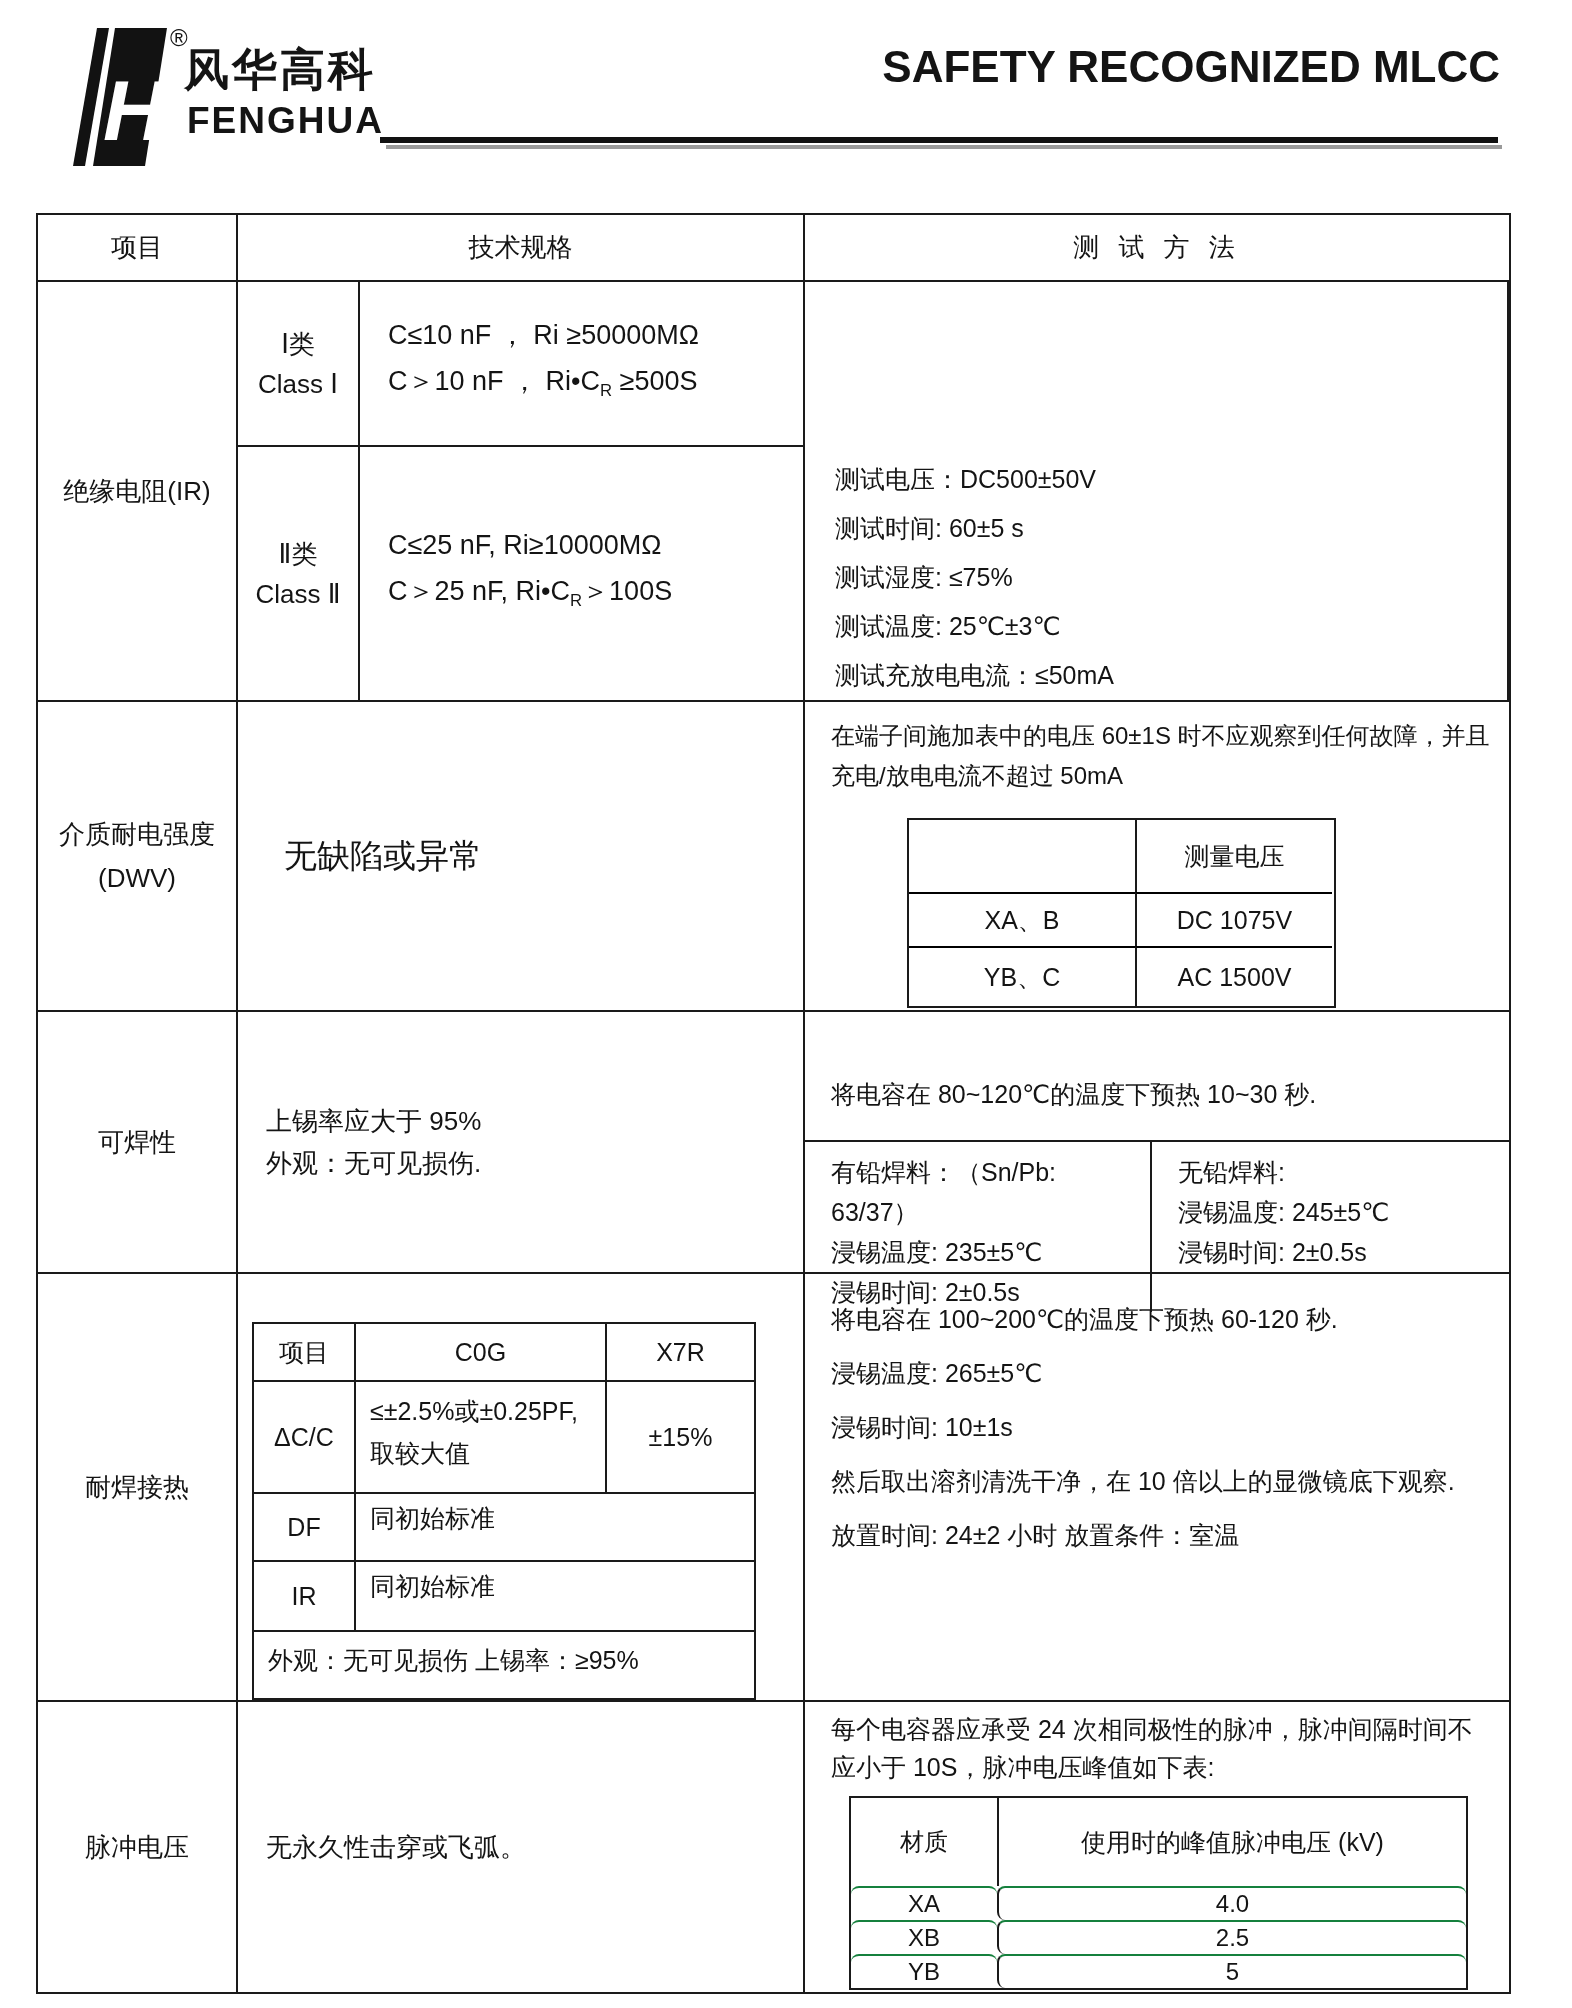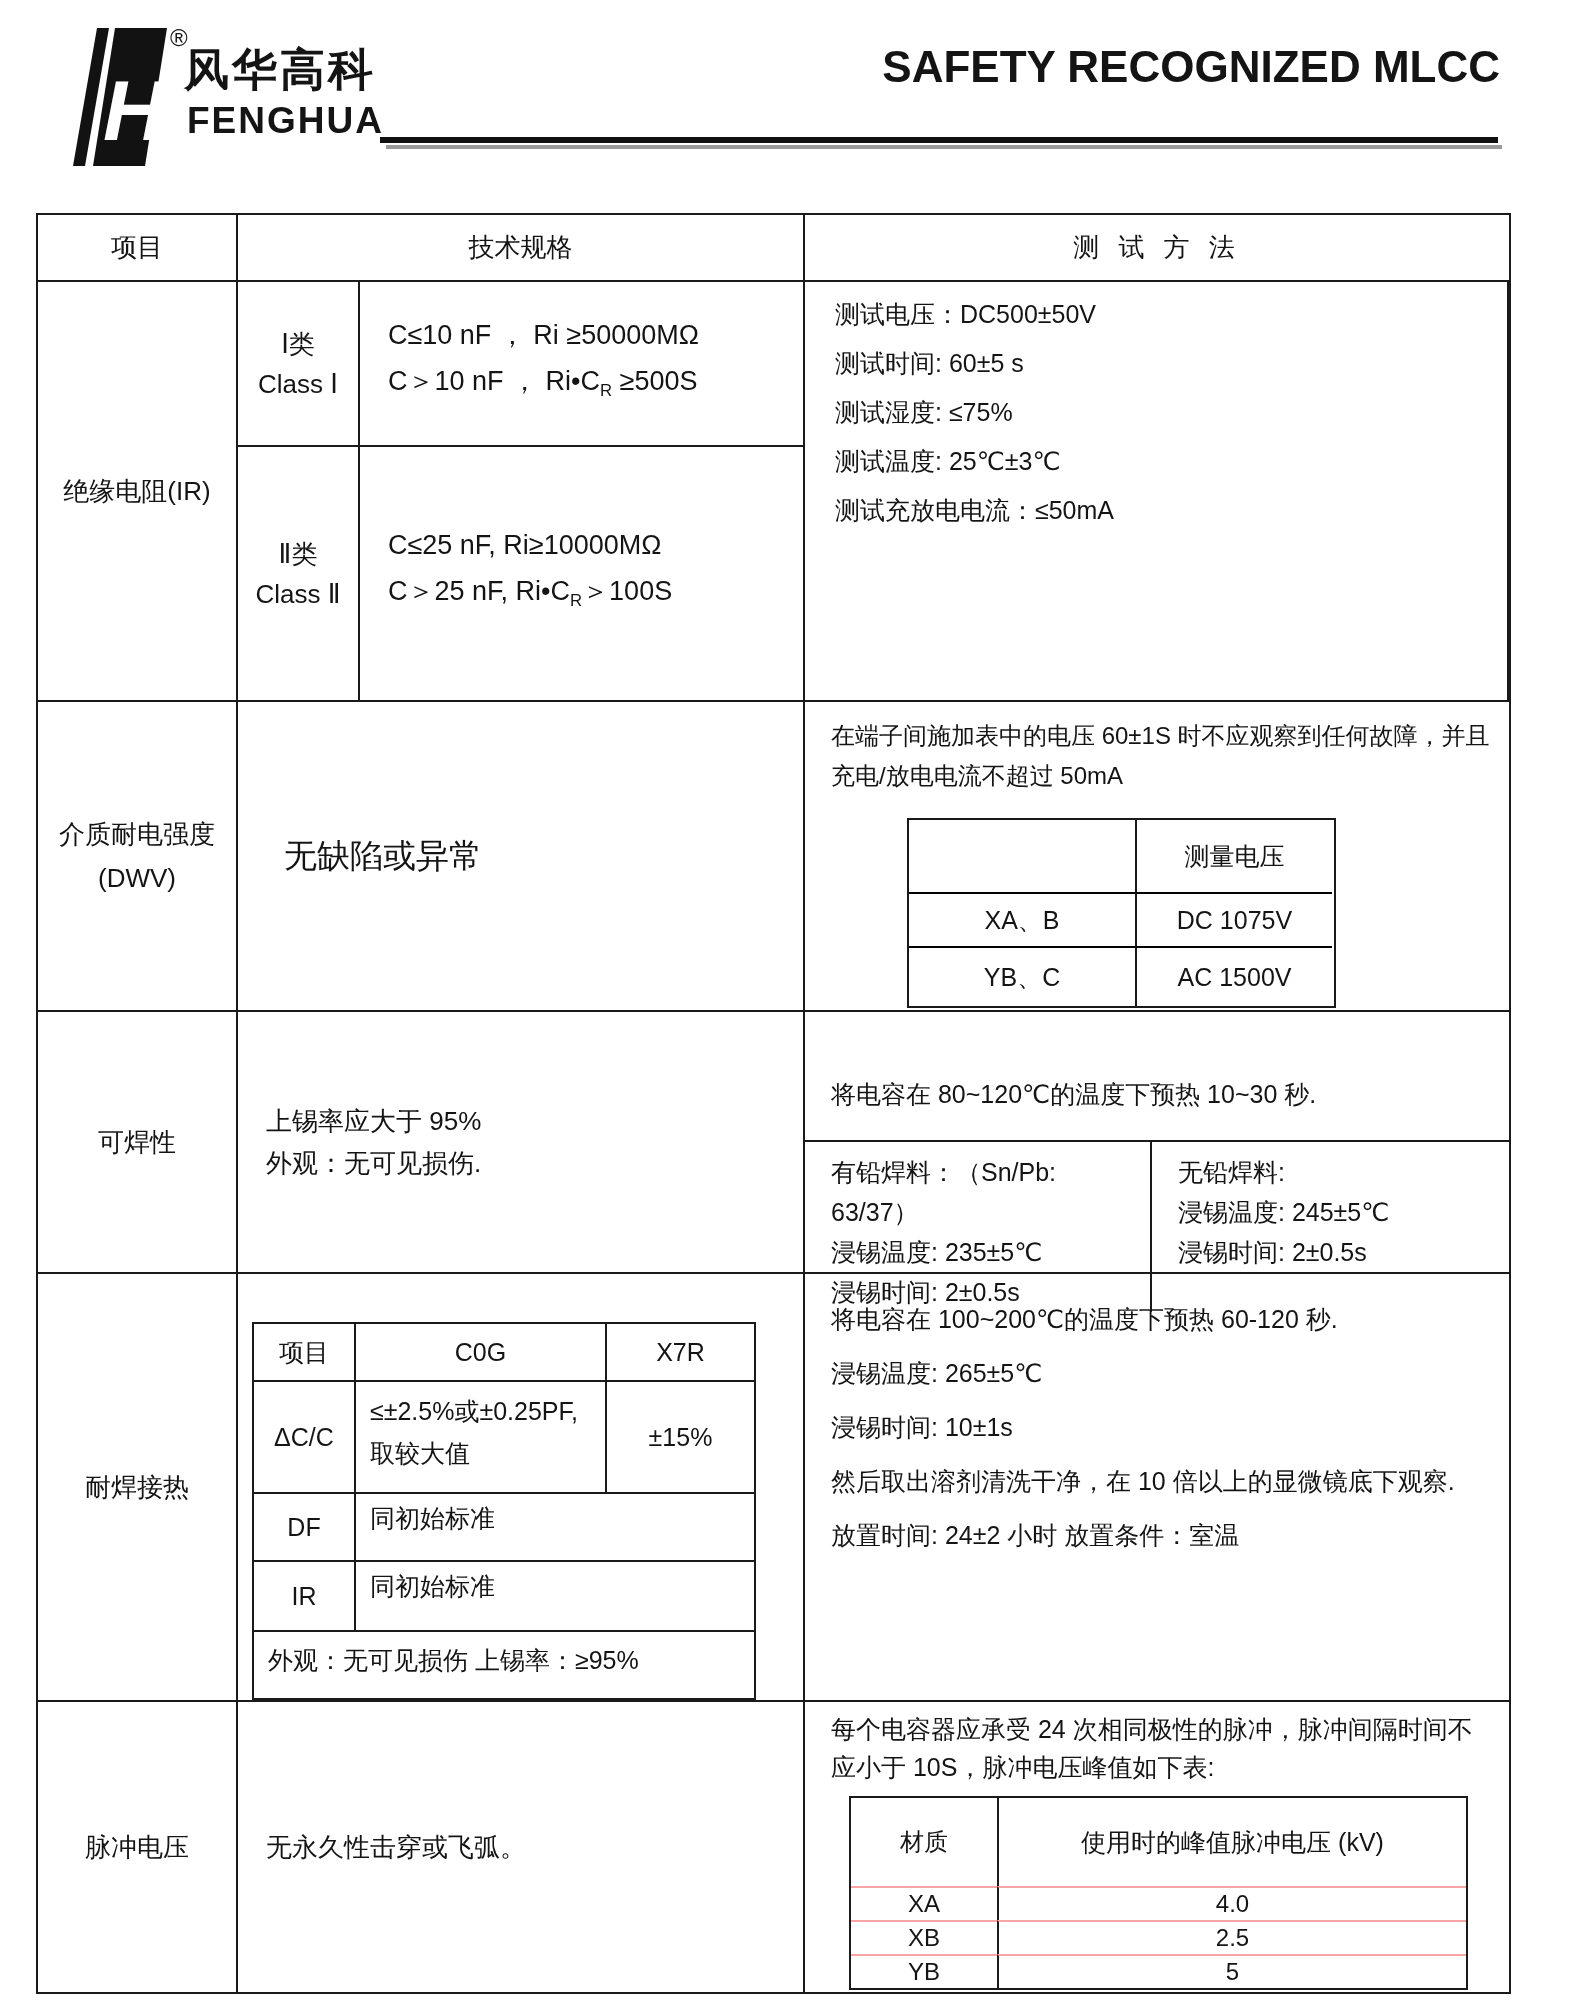--- a/index.html
+++ b/index.html
@@ -98,7 +98,7 @@
       <div><span>C＞10 nF ， Ri•C</span><sub>R</sub><span> ≥500S</span></div>
     </div>
 
-    <div class="cell vcenl ir-method" style="grid-row:2 / span 2;grid-column:4;justify-content:flex-start;">
+    <div class="cell vcenl ir-method" style="grid-row:2 / span 2;grid-column:4;justify-content:flex-end;">
       <div>测试电压：DC500±50V</div>
       <div>测试时间:  60±5 s</div>
       <div>测试湿度: ≤75%</div>

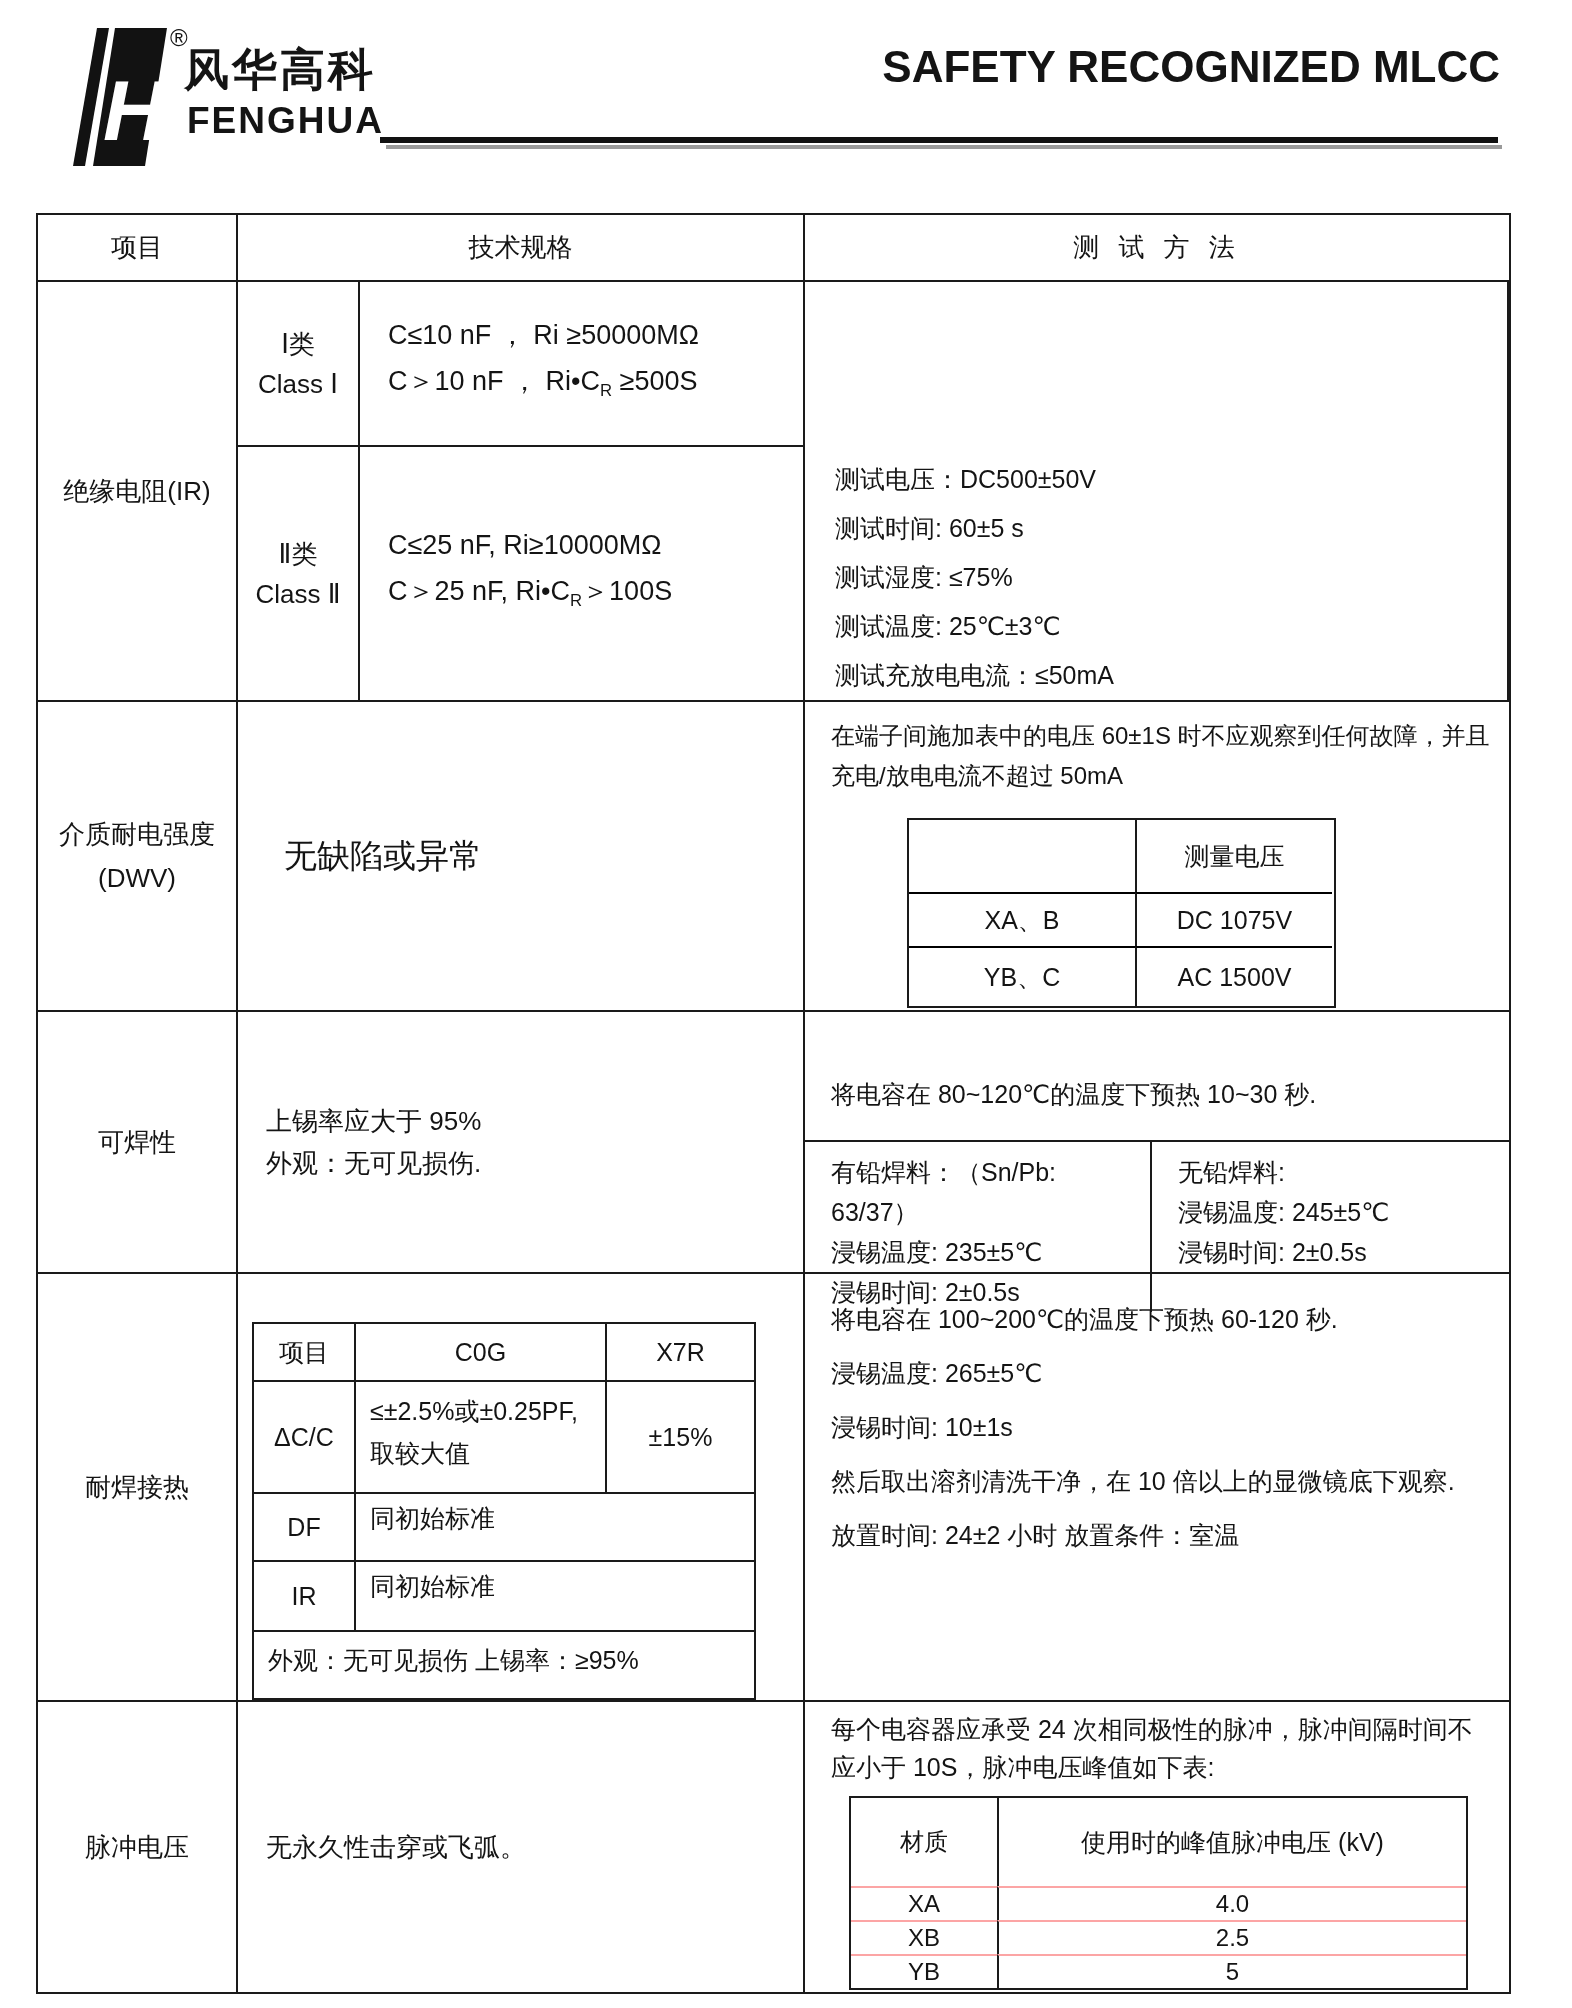--- a/index.html
+++ b/index.html
@@ -57,7 +57,7 @@
   .pulse-inner{margin:10px 0 0 44px;width:615px;border:2px solid #1a1a1a;
                display:grid;grid-template-columns:146px 469px;grid-template-rows:88px 34px 34px 34px;}
   .pi{box-sizing:border-box;display:flex;align-items:center;justify-content:center;font-size:24px;}
-  .pi-bl{border-left:2px solid #1a1a1a;} .pi-bt{border-top:2px solid #fca5a5;}
+  .pi-bl{border-left:2px solid #1a1a1a;} .pi-bt{border-top:2px solid #15803d;border-radius:8px;}
   .pi-hval{font-size:25px;}
 </style>
 </head>

